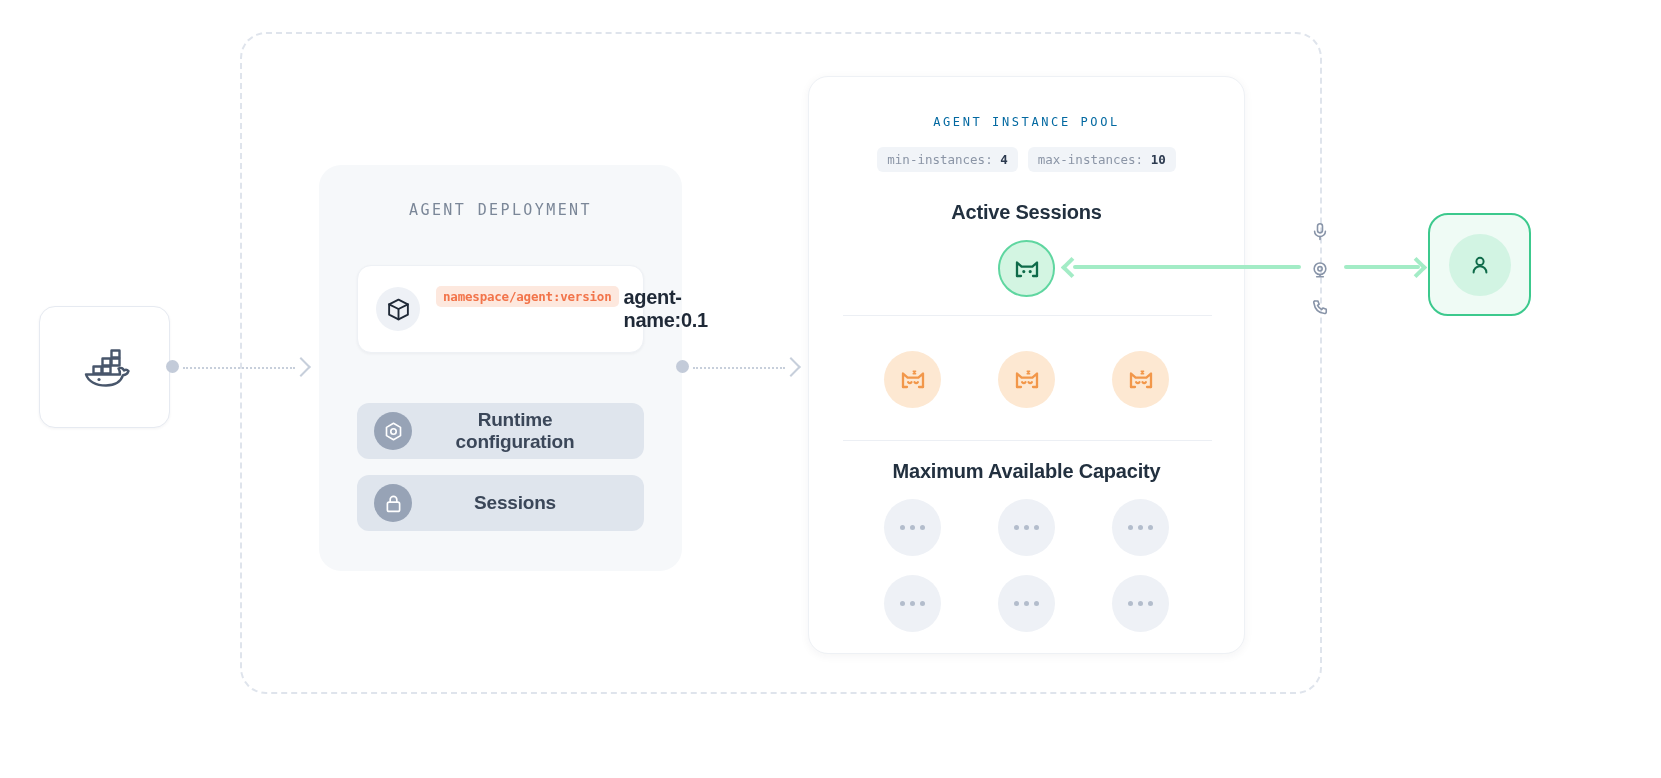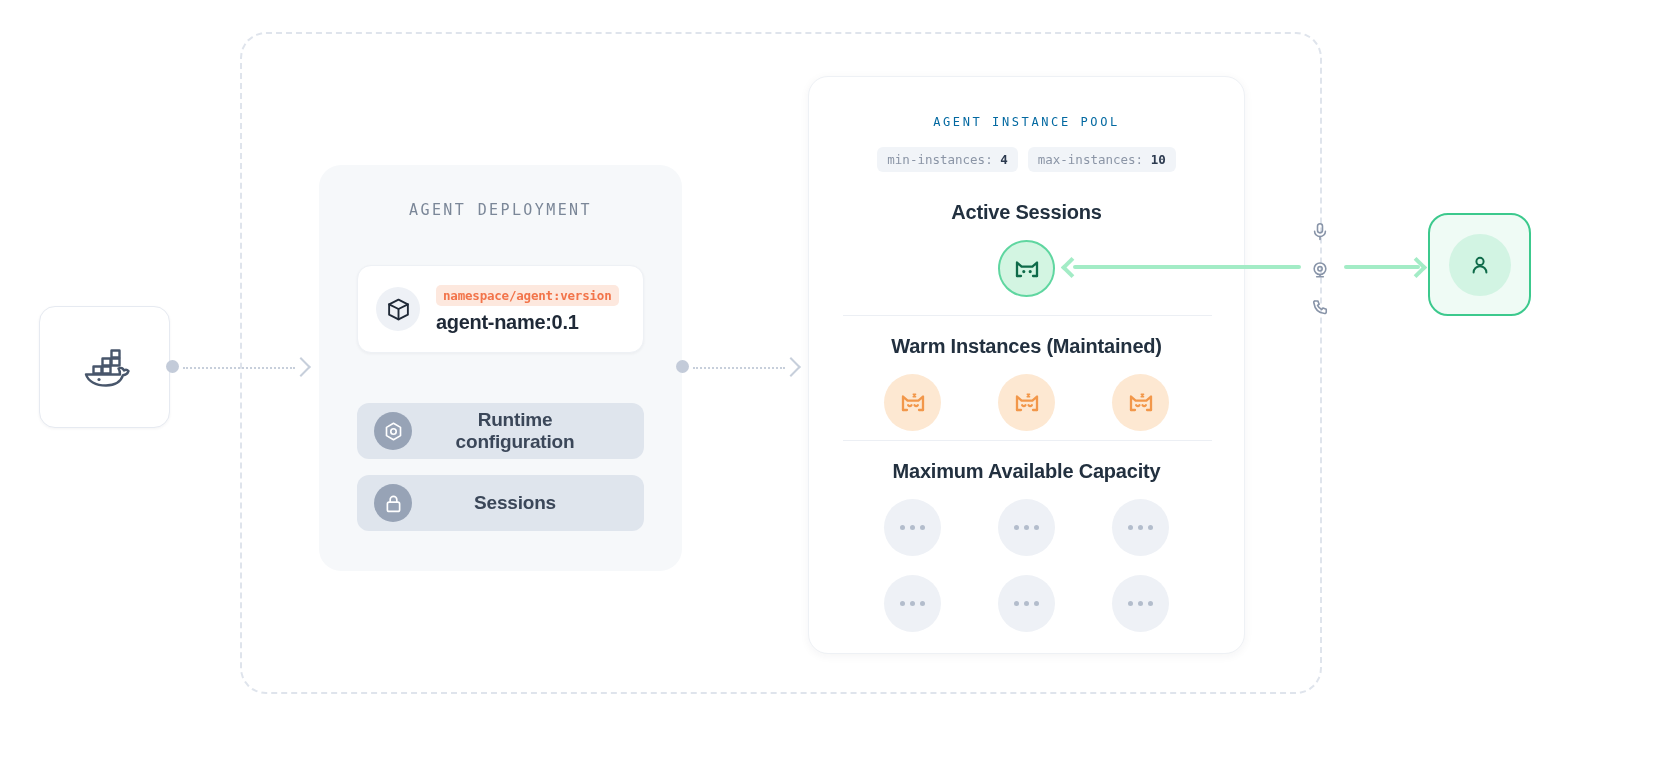--- a/index.html
+++ b/index.html
@@ -86,7 +86,7 @@
     display: flex; align-items: center; justify-content: center;
     margin-right: 16px;
   }
-  .pkg-meta { display: flex; flex-direction: column; gap: 5px; }
+  .pkg-meta { display: flex; gap: 5px; }
   .ns-badge {
     align-self: flex-start;
     background: #fde8de;

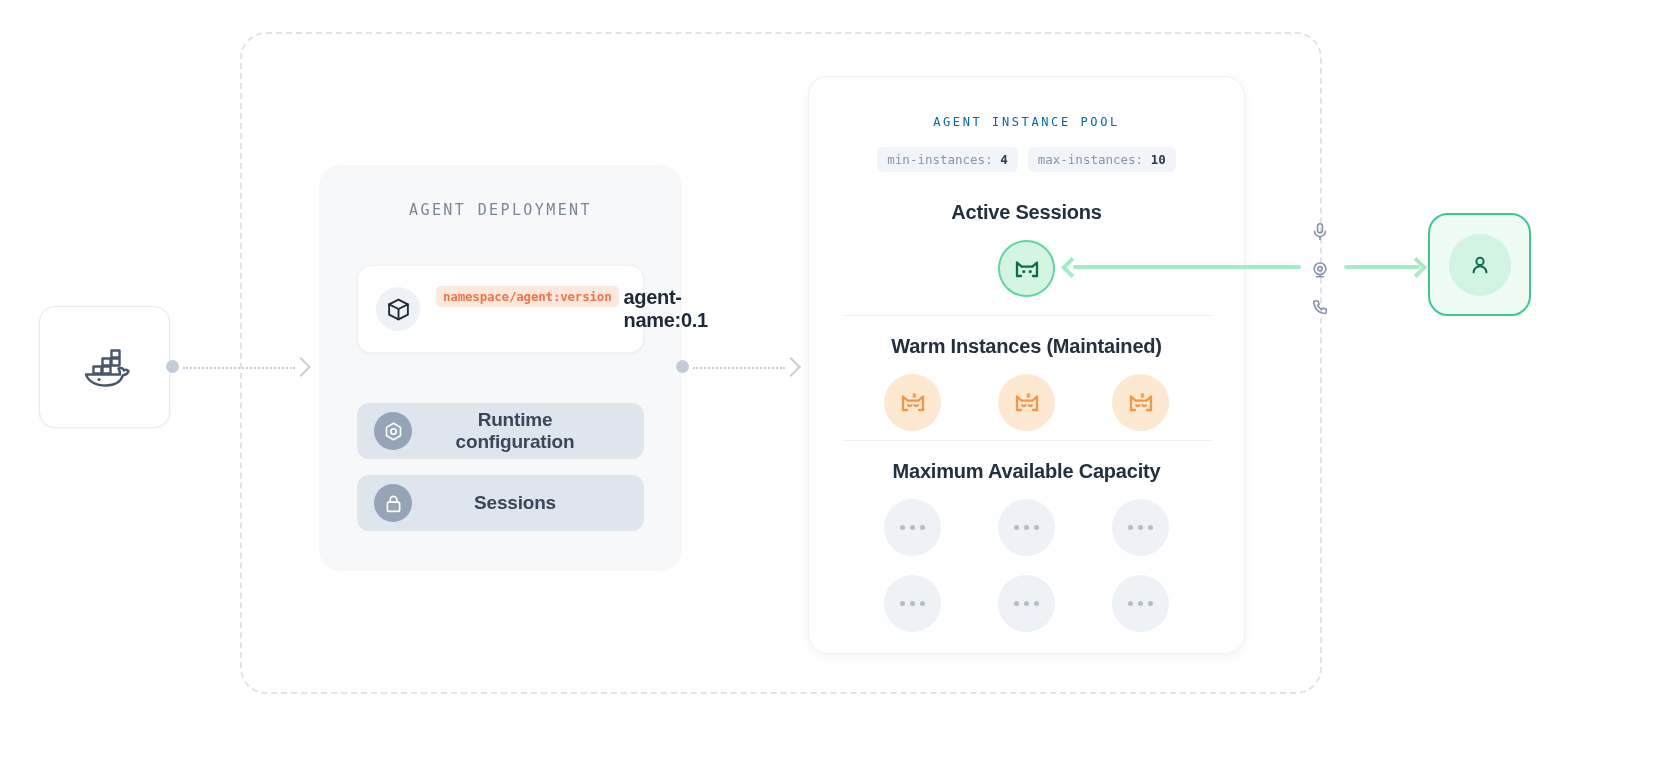--- a/index.html
+++ b/index.html
@@ -344,7 +344,6 @@
     <div class="divider" style="top:238px;"></div>
 
     <div class="pool-sec" style="top:258px;">
-      <div class="section-heading">Warm Instances (Maintained)</div>
       <div class="inst-row">
         <span class="inst warm">
           <svg width="30" height="26" viewBox="0 0 30 26" fill="none" stroke="#f2974a" stroke-width="2.3" stroke-linecap="round" stroke-linejoin="round">

